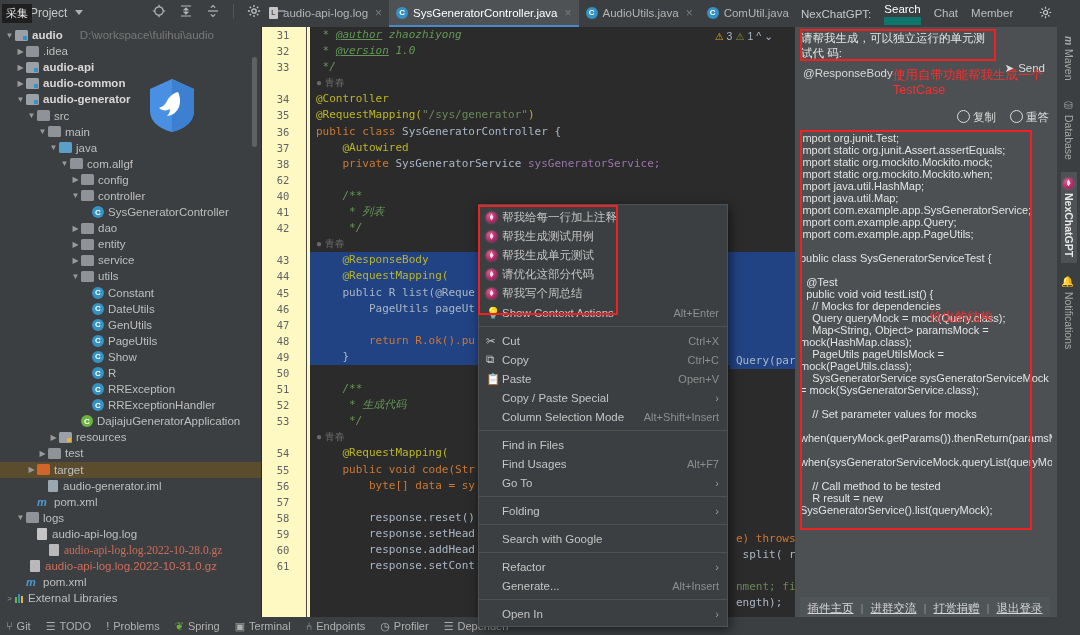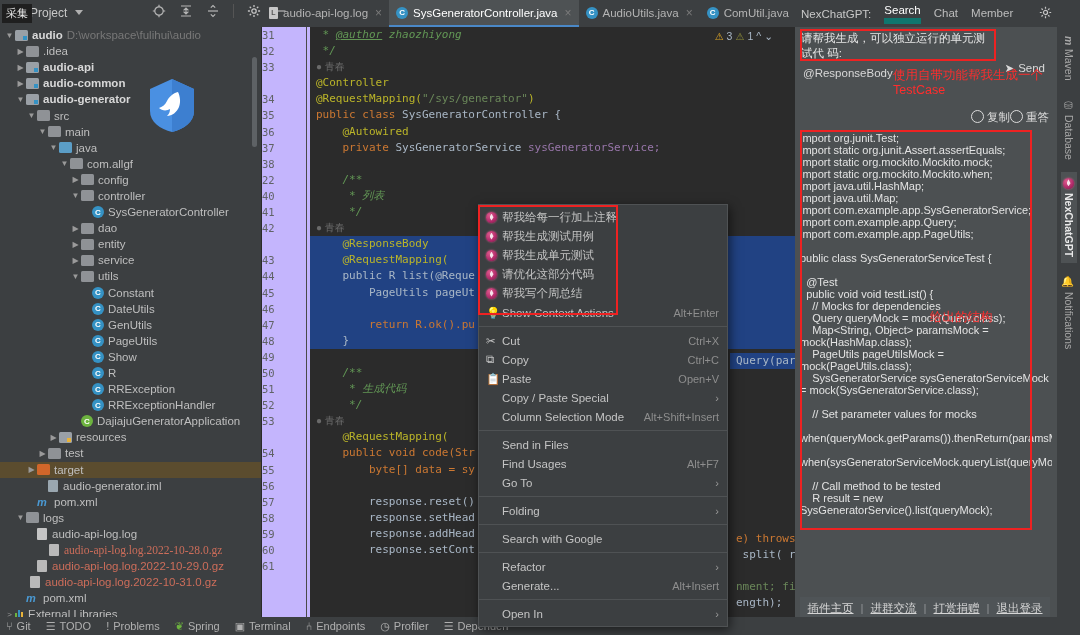--- a/index.html
+++ b/index.html
@@ -185,7 +185,7 @@
   }
   .aihead .brand { color: #c8c8c8; }
   .aihead .ht { color: #bdbdbd; padding-bottom: 2px; }
-  .aihead .ht.sel { color: #ffffff; border-bottom: 6px solid #0f766e; }
+  .aihead .ht.sel { color: #ffffff; border-bottom: 8px solid #0f766e; }
   .aihead .sp { flex: 1; }
   .promptwrap { position: relative; padding: 4px 4px 0 6px; }
   .prompt {

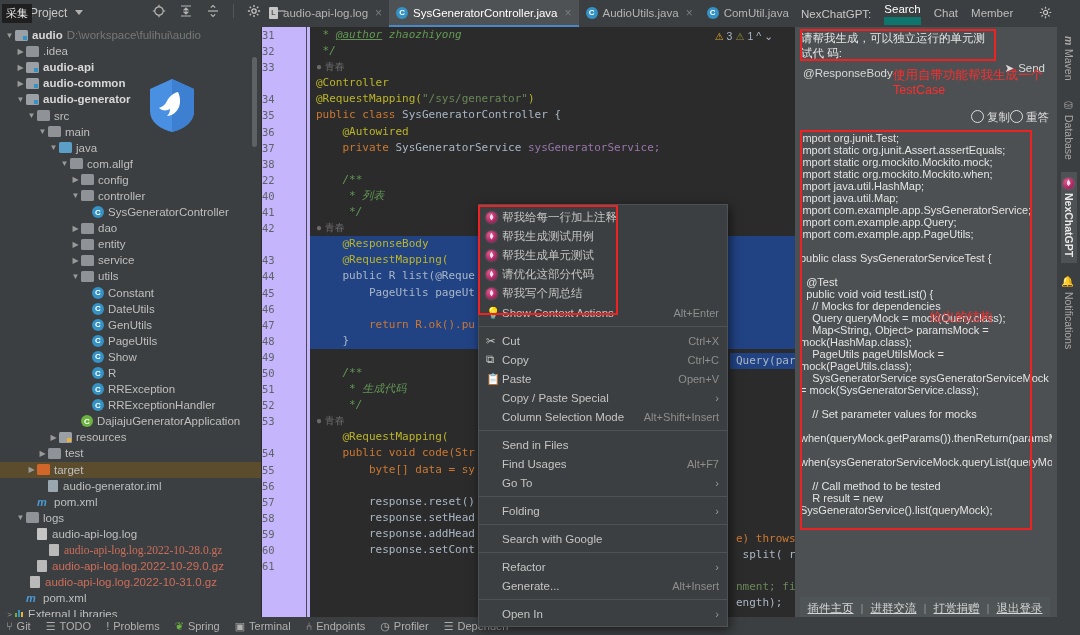--- a/index.html
+++ b/index.html
@@ -104,7 +104,7 @@
   .lbl { color: #bfbfbf; }
   .lbl.b { font-weight: bold; color: #d8d8d8; }
   .lbl.red { color: #cc6d5a; }
-  .path { color: #787878; margin-left: 4px; }
+  .path { color: #787878; margin-left: 17px; }
   .extlib { display: flex; align-items: center; height: 16px; padding-left: 4px; }
   .bars { display: flex; align-items: flex-end; gap: 1px; margin-right: 5px; }
   .bars i { display: block; width: 2px; background: #6db33f; }

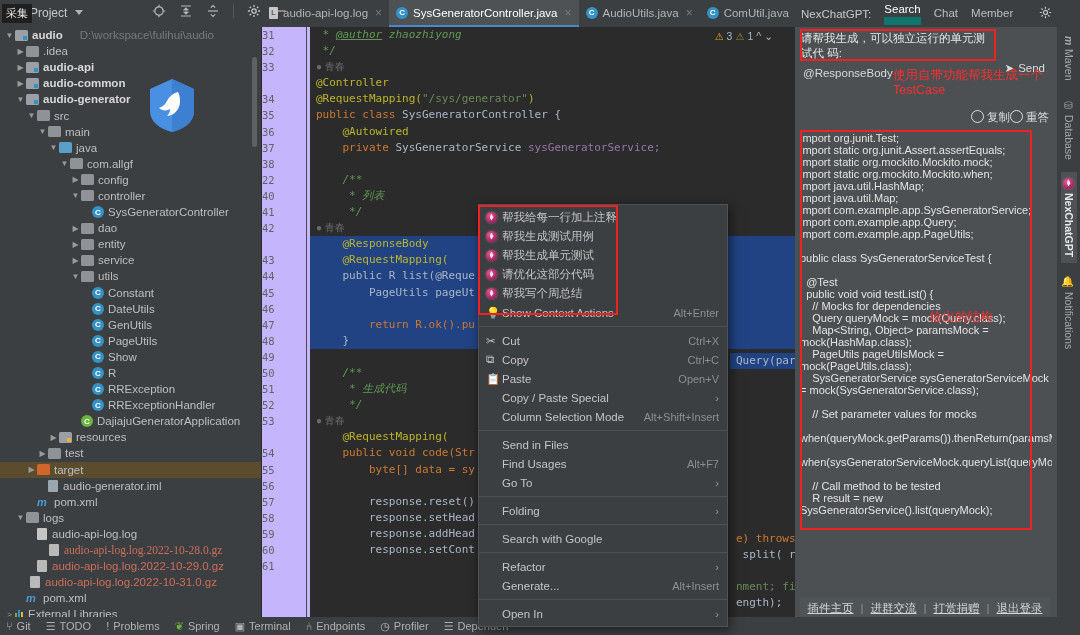--- a/index.html
+++ b/index.html
@@ -122,7 +122,7 @@
   }
   .gutter {
     position: absolute; left: 0; top: 0; width: 48px; height: 590px;
-    background: #c4b5fd; color: #606366; text-align: left;
+    background: #fef9c3; color: #606366; text-align: center;
   }
   .gline { height: 16.1px; line-height: 16.1px; padding-right: 6px; font-size: 10.5px; }
   .codearea { position: absolute; left: 48px; top: 0; right: 0; height: 590px; }

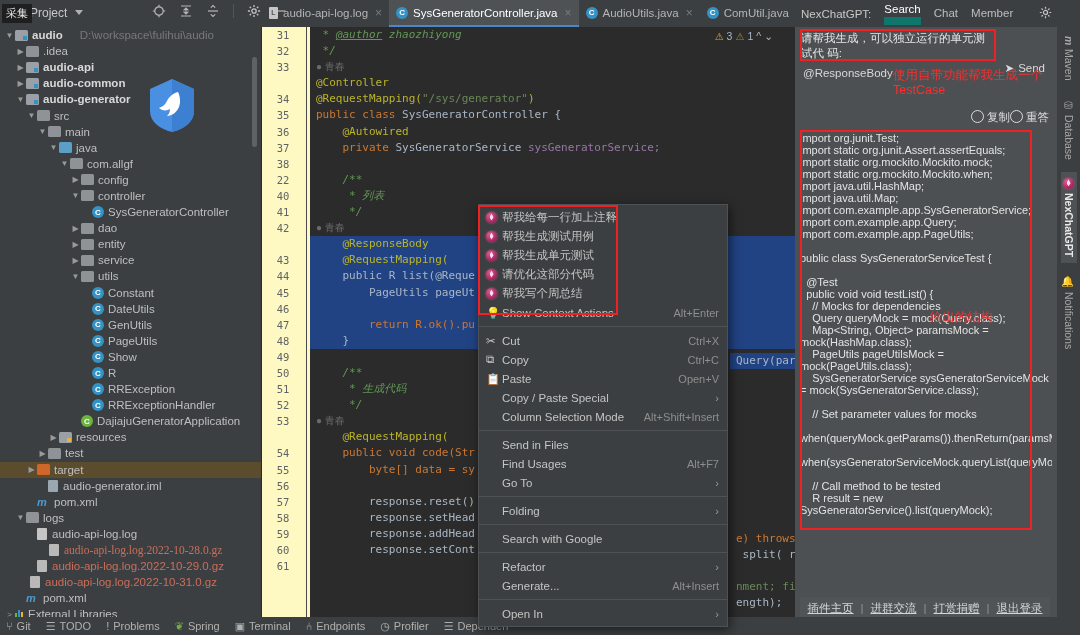--- a/index.html
+++ b/index.html
@@ -565,6 +565,7 @@
     <div class="codearea">
       <div id="code-lines">
           <div class="cline"><span class="cmt"> * </span><span class="cmt" style="text-decoration: underline;">@author</span><span class="cmt"> zhaozhiyong</span></div>
+          <div class="cline"><span class="cmt"> * </span><span class="cmt" style="text-decoration: underline;">@version</span><span class="cmt"> 1.0</span></div>
           <div class="cline"><span class="cmt"> */</span></div>
           <div class="cline"><span class="author">● 青春</span></div>
           <div class="cline"><span class="ann">@Controller</span></div>

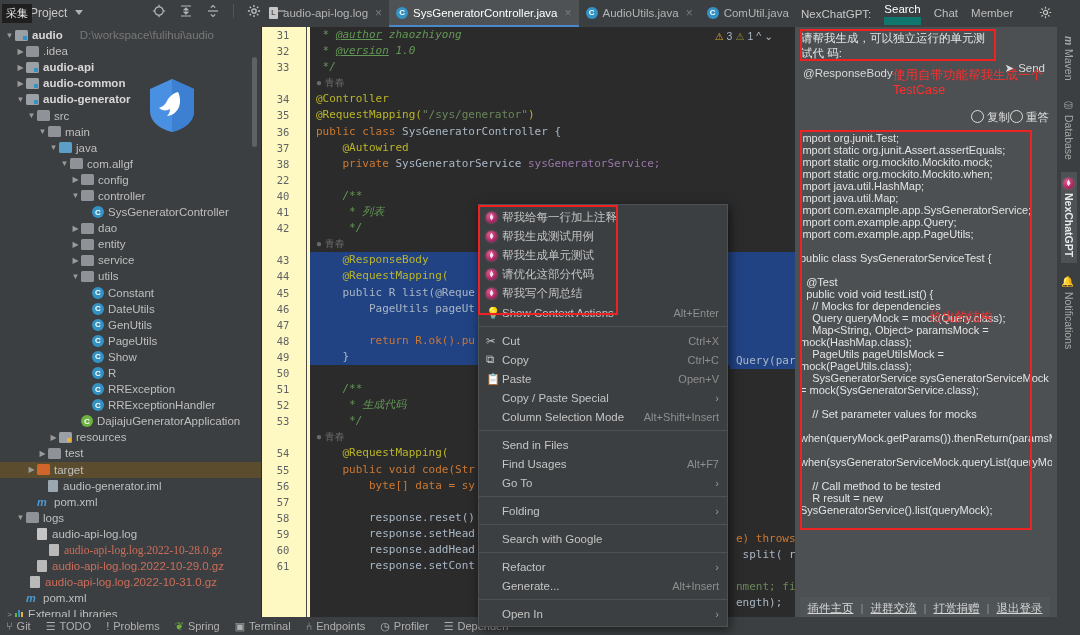--- a/index.html
+++ b/index.html
@@ -204,7 +204,7 @@
   }
   .redbox { position: absolute; border: 2px solid #ee2222; z-index: 22; pointer-events: none; }
   .actions {
-    position: absolute; right: 8px; top: 108px; display: flex; 
+    position: absolute; right: 8px; top: 108px; display: flex; gap: 14px;
     font-size: 11.5px; color: #dcdcdc; align-items: center;
   }
   .actions .ai-ic {

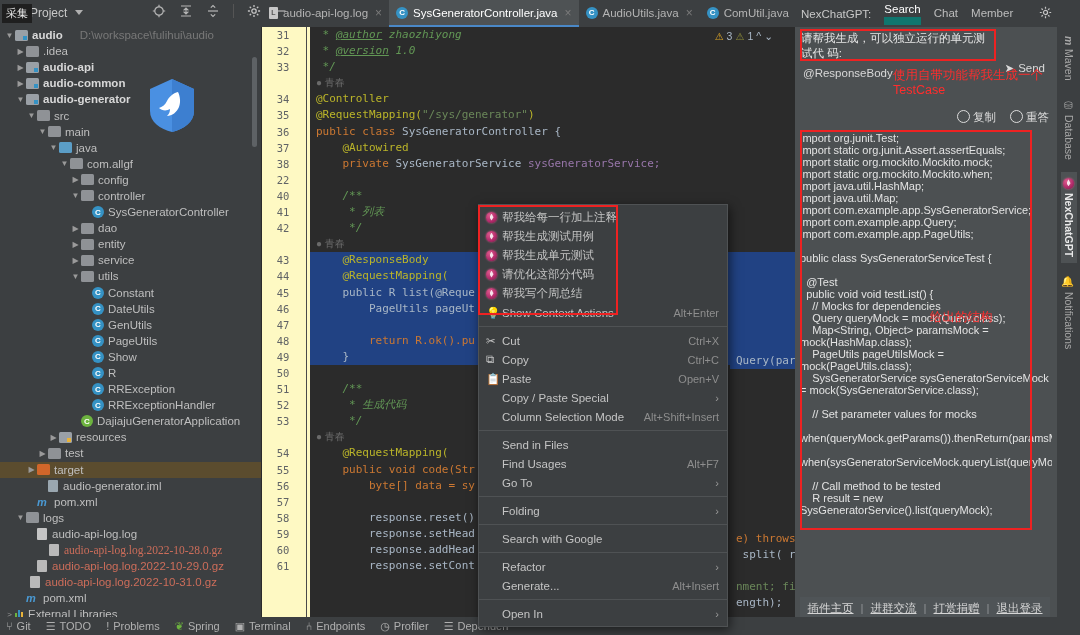--- a/index.html
+++ b/index.html
@@ -534,7 +534,7 @@
           <div class="gline">36</div>
           <div class="gline">37</div>
           <div class="gline">38</div>
-          <div class="gline">22</div>
+          <div class="gline">62</div>
           <div class="gline">40</div>
           <div class="gline">41</div>
           <div class="gline">42</div>

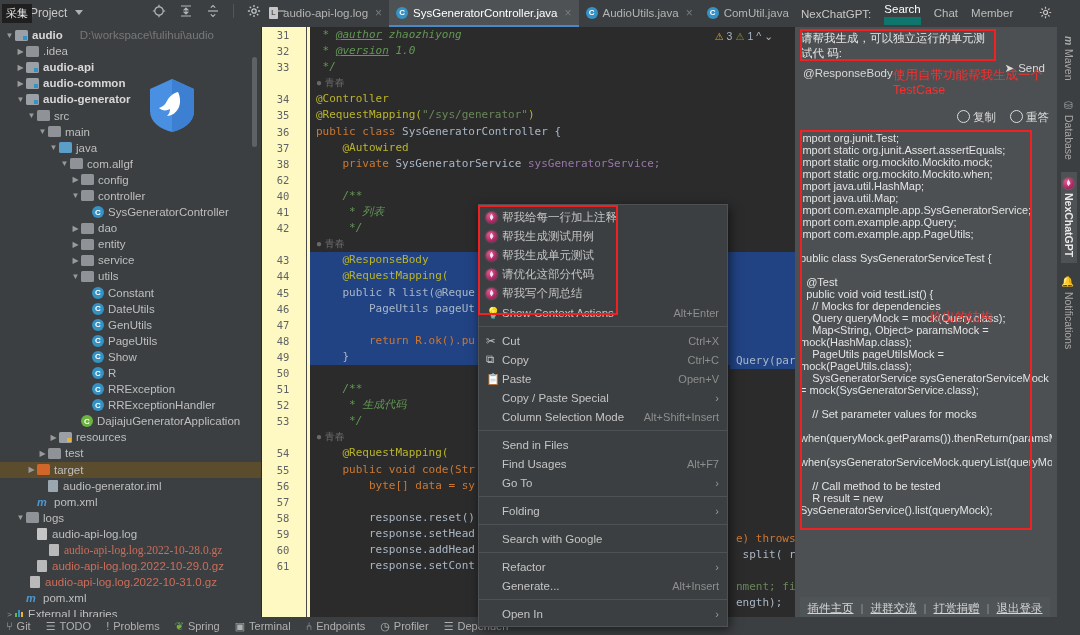--- a/index.html
+++ b/index.html
@@ -685,7 +685,7 @@
         <div class="msep"></div>
         <div class="mi">
           <span class="micon"></span>
-          <span class="mtxt">Send in Files</span>
+          <span class="mtxt">Find in Files</span>
         </div>
         <div class="mi">
           <span class="micon"></span>

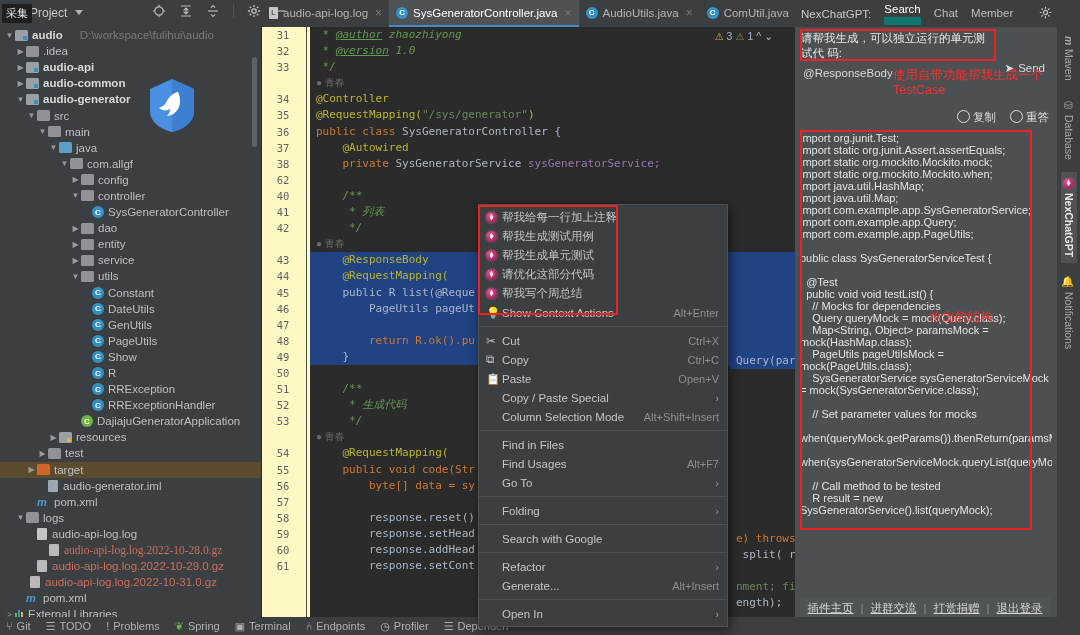--- a/index.html
+++ b/index.html
@@ -486,11 +486,6 @@
           <span class="arrow none"></span>
           <span class="filei gz"></span>
           <span class="lbl red">audio-api-log.log.2022-10-28.0.gz</span>
-        </div>
-        <div class="row" style="padding-left: 26px;">
-          <span class="arrow none"></span>
-          <span class="filei gz"></span>
-          <span class="lbl red">audio-api-log.log.2022-10-29.0.gz</span>
         </div>
         <div class="row" style="padding-left: 19px;">
           <span class="arrow none"></span>

